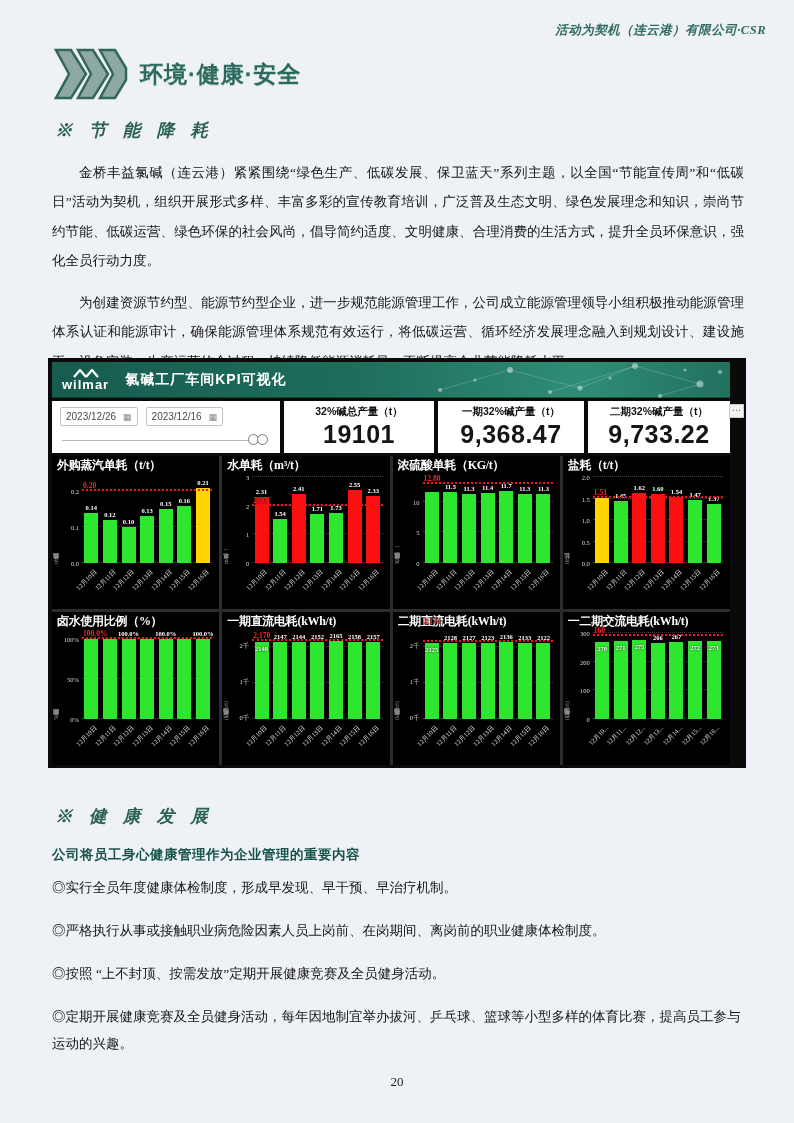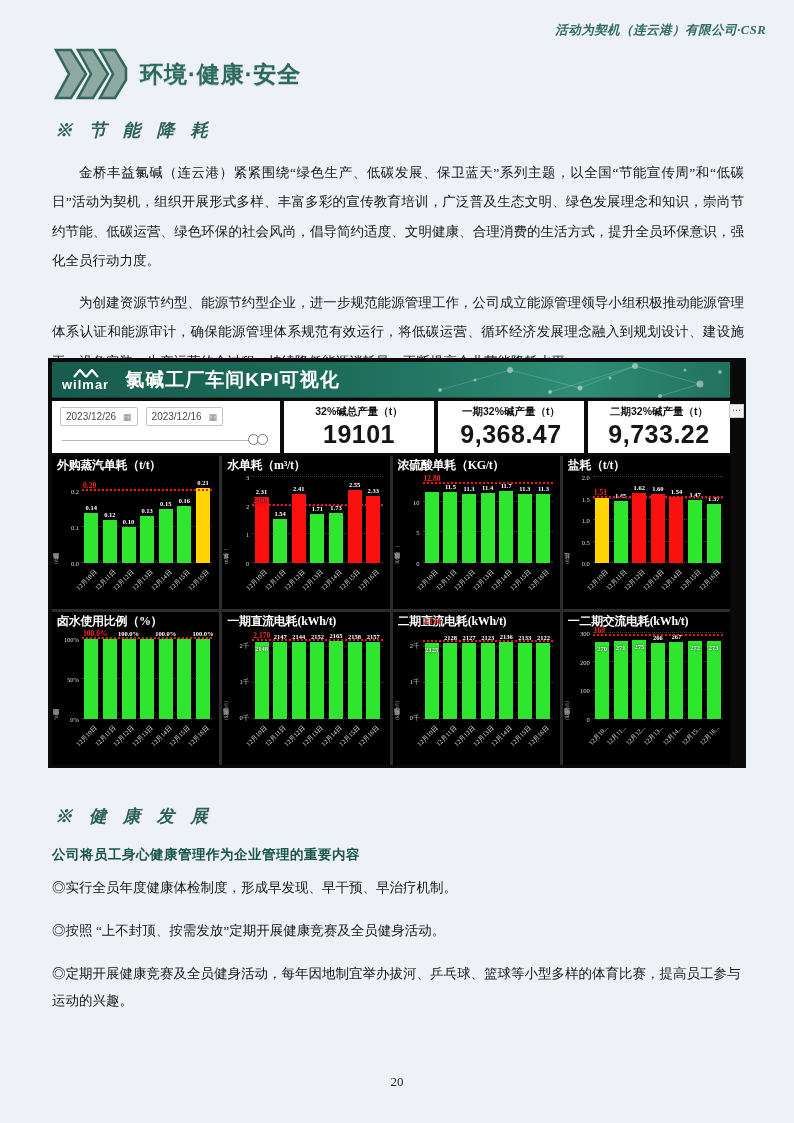--- a/index.html
+++ b/index.html
@@ -30,7 +30,7 @@
   .db-header{position:relative;height:36px;background:linear-gradient(90deg,#175c4e 0%,#1e6e5c 45%,#2f8d76 78%,#21715e 100%);display:flex;align-items:center;padding-left:10px;overflow:hidden;box-shadow:inset 0 -1px 0 rgba(0,0,0,.35);}
   .brand{display:flex;flex-direction:column;align-items:center;line-height:1;z-index:2;}
   .brand-word{color:#fff;font-weight:bold;font-size:13px;letter-spacing:1px;}
-  .db-title{margin-left:16px;color:#fff;font-weight:bold;font-size:19px;letter-spacing:1px;z-index:2;}
+  .db-title{margin-left:16px;color:#fff;font-weight:bold;font-size:14px;letter-spacing:1px;z-index:2;}
   .net{position:absolute;right:0;top:0;height:36px;z-index:1;}
 
   .db-toprow{margin-top:3px;display:grid;grid-template-columns:228px 150px 146px 1fr;gap:4px;height:52px;}

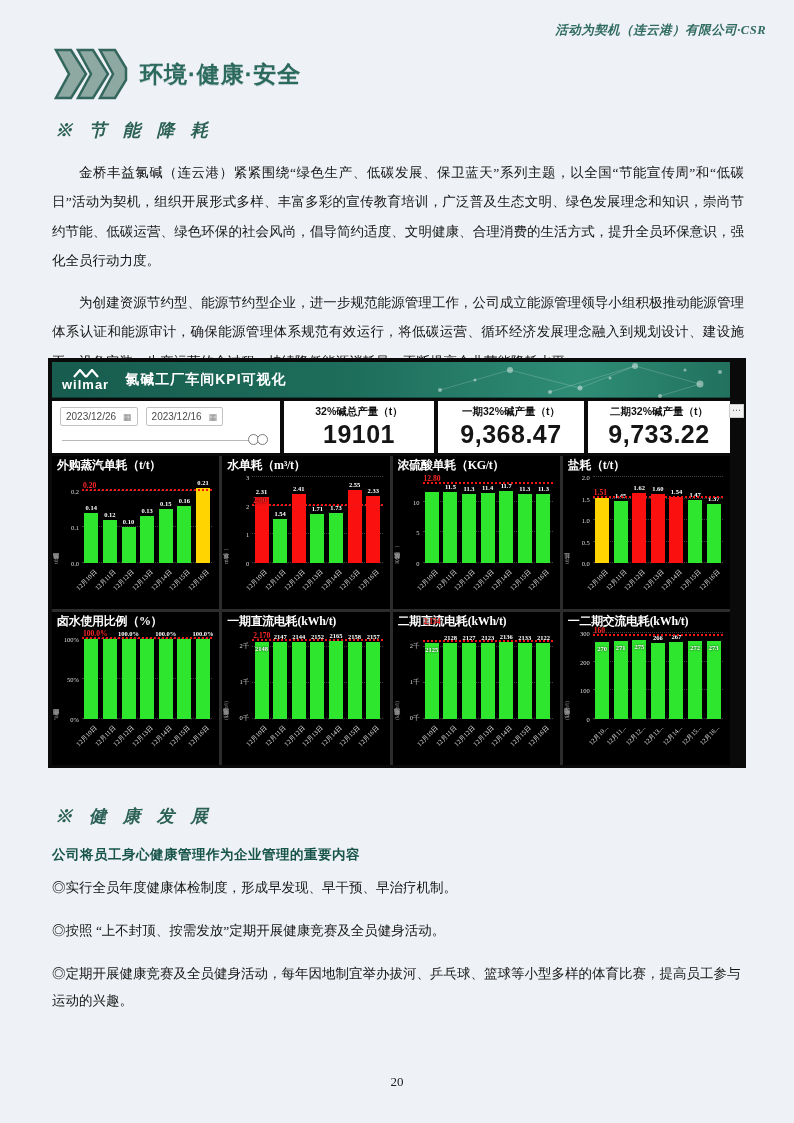--- a/index.html
+++ b/index.html
@@ -702,6 +702,7 @@
 <div class="health-sub">公司将员工身心健康管理作为企业管理的重要内容</div>
 <div class="health-bullets">
   <p>◎实行全员年度健康体检制度，形成早发现、早干预、早治疗机制。</p>
+  <p>◎严格执行从事或接触职业病危险因素人员上岗前、在岗期间、离岗前的职业健康体检制度。</p>
   <p>◎按照 “上不封顶、按需发放”定期开展健康竞赛及全员健身活动。</p>
   <p>◎定期开展健康竞赛及全员健身活动，每年因地制宜举办拔河、乒乓球、篮球等小型多样的体育比赛，提高员工参与运动的兴趣。</p>
 </div>

